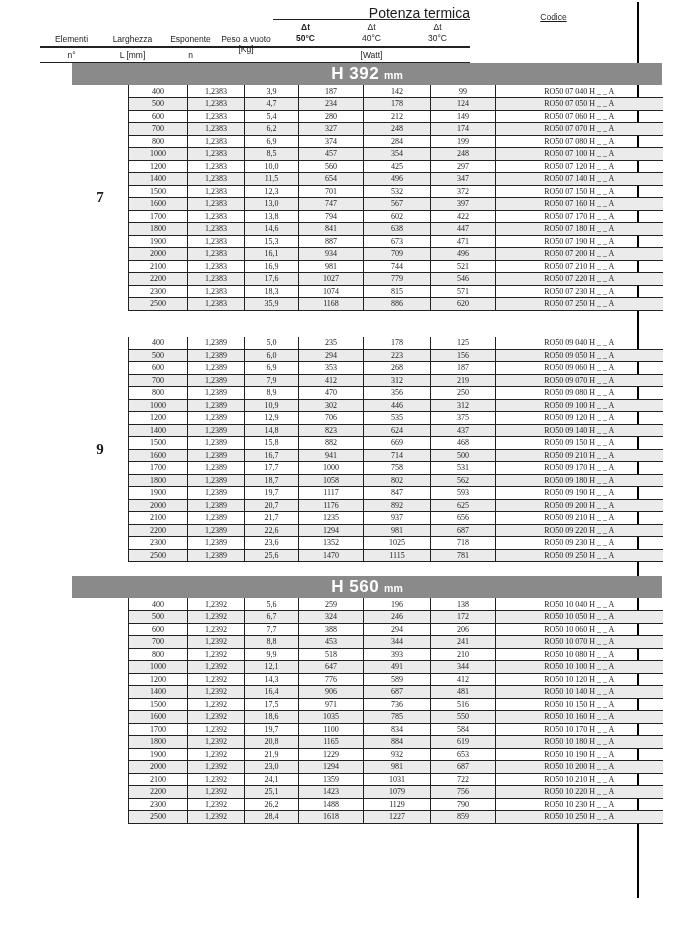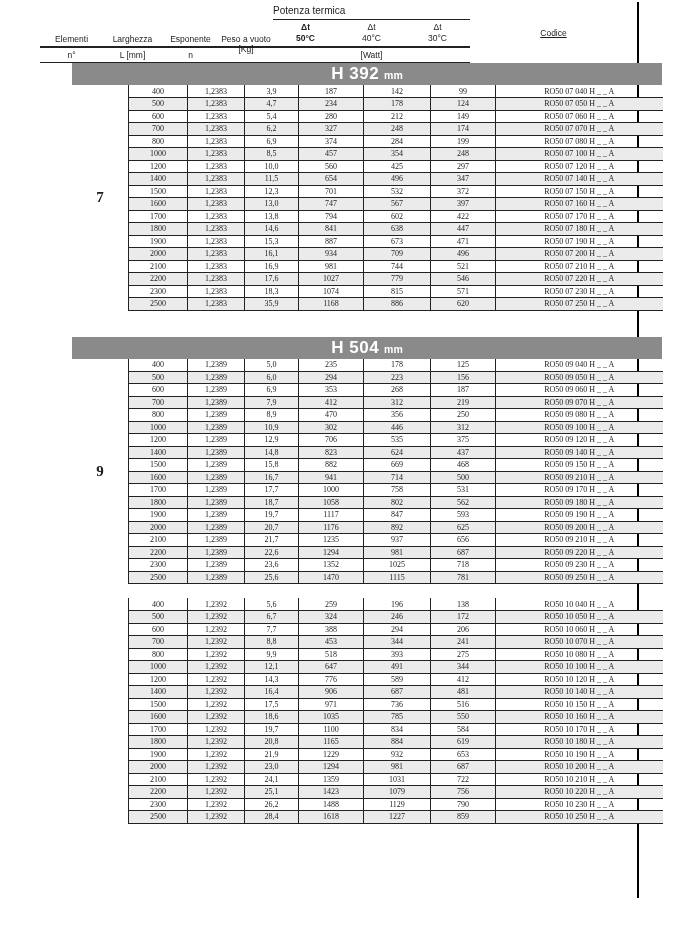--- a/index.html
+++ b/index.html
@@ -18,7 +18,7 @@
 
   
   .thead { position:absolute; left:0; top:0; width:687px; height:63px; }
-  .pt-label { position:absolute; left:273px; top:5px; width:197px; text-align:left; font-size:10px; }
+  .pt-label { position:absolute; left:273px; top:5px; width:197px; text-align:right; font-size:14px; }
   .pt-line  { position:absolute; left:273px; top:19px; width:197px; height:1px; background:var(--rule); }
   .hcol { position:absolute; font-size:8.5px; text-align:center; }
   .h-elementi  { left:40px;  width:63px; top:34px; }

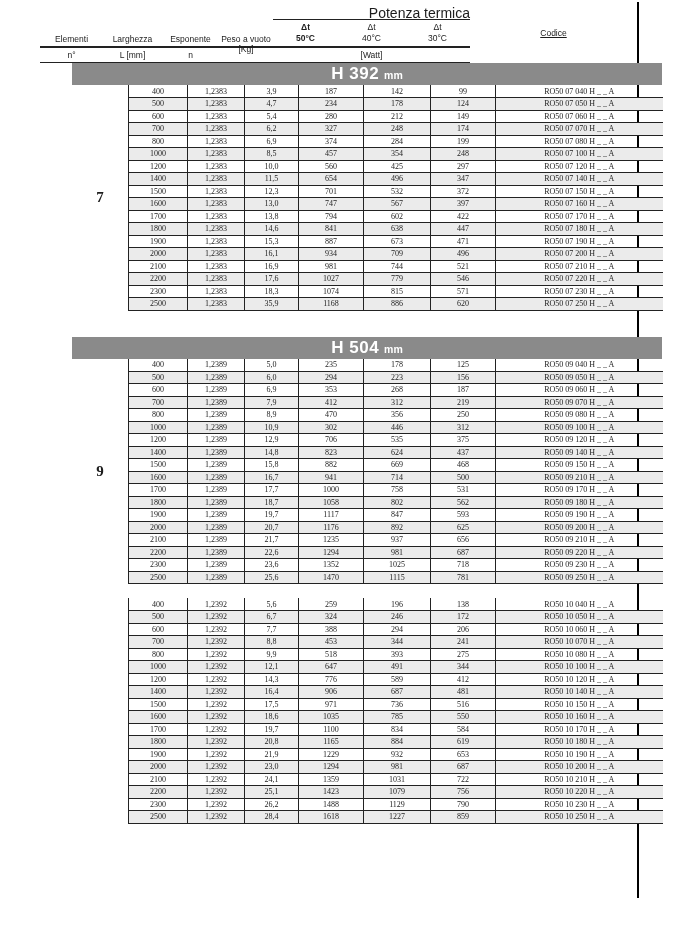--- a/index.html
+++ b/index.html
@@ -28,7 +28,7 @@
   .h-dt50 { left:273px; width:65px; top:22px; line-height:11px; font-weight:bold; }
   .h-dt40 { left:338px; width:67px; top:22px; line-height:11px; }
   .h-dt30 { left:405px; width:65px; top:22px; line-height:11px; }
-  .h-codice { left:470px; width:167px; top:28px;text-decoration:underline; }
+  .h-codice { left:470px; width:167px; top:12px;text-decoration:underline; }
   .hline-thick { position:absolute; left:40px; top:46px; width:430px; height:2px; background:var(--rule); }
   .s-elementi  { left:40px;  width:63px; top:50px; }
   .s-larghezza { left:103px; width:59px; top:50px; }

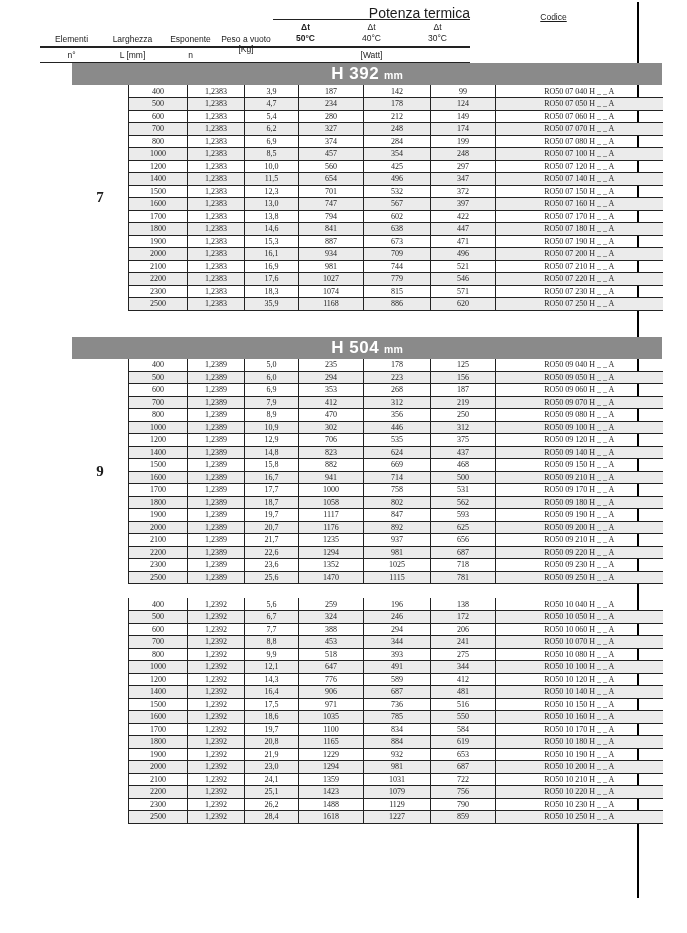--- a/index.html
+++ b/index.html
@@ -292,9 +292,6 @@
   </section>
 
   <section class="section gap2">
-    <div class="bar">
-      <span class="bar-h">H 504</span><span class="bar-mm">mm</span>
-    </div>
     <div class="sbody">
       <div class="elementi">9</div>
       <table class="data">

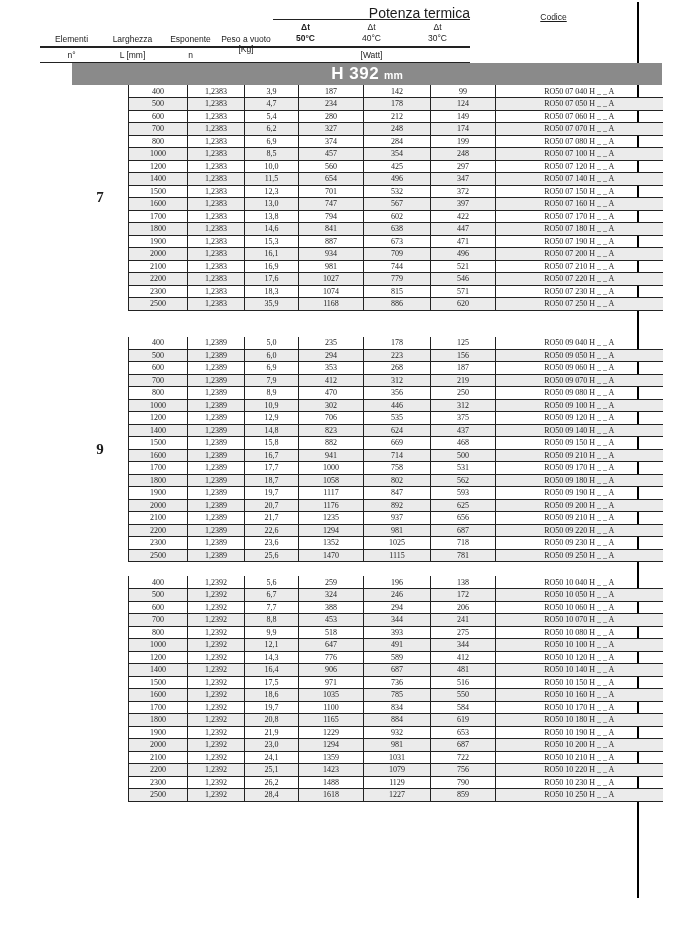--- a/index.html
+++ b/index.html
@@ -490,6 +490,9 @@
   </section>
 
   <section class="section">
+    <div class="bar">
+      <span class="bar-h">H 560</span><span class="bar-mm">mm</span>
+    </div>
     <div class="sbody">
       <table class="data">
         <colgroup>

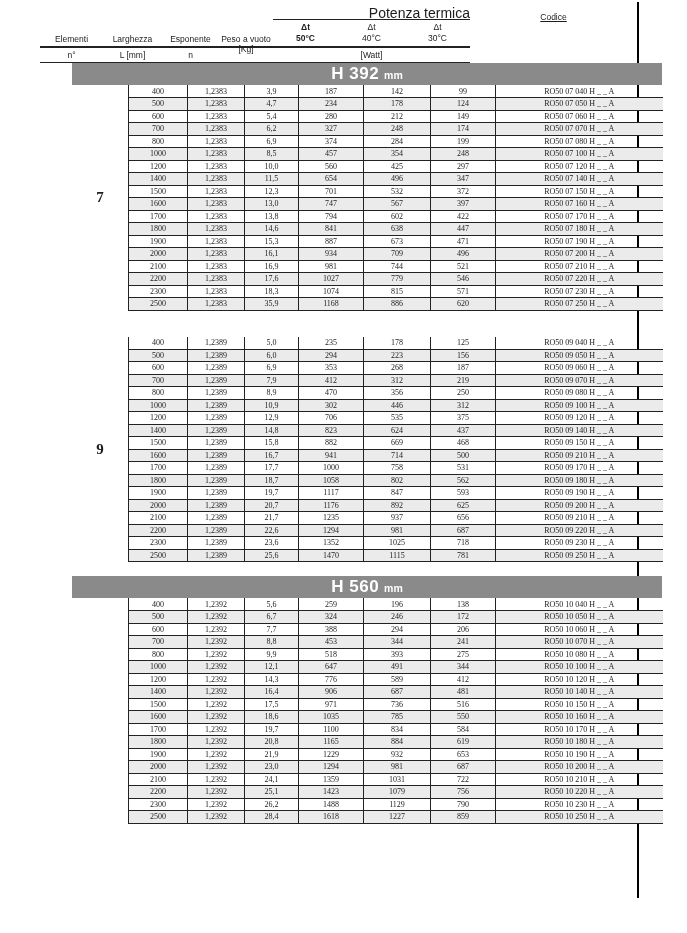--- a/index.html
+++ b/index.html
@@ -551,7 +551,7 @@
     <td>9,9</td>
     <td>518</td>
     <td>393</td>
-    <td>275</td>
+    <td>210</td>
     <td>RO50 10 080 H _ _ A</td>
   </tr>
 

